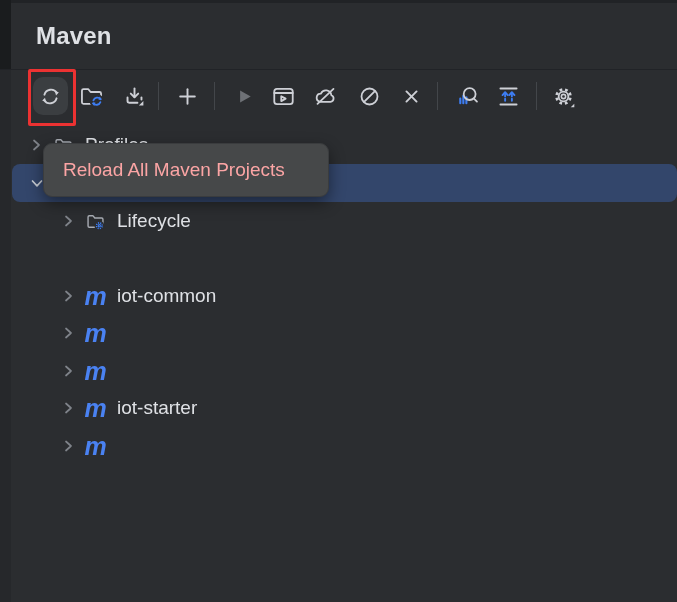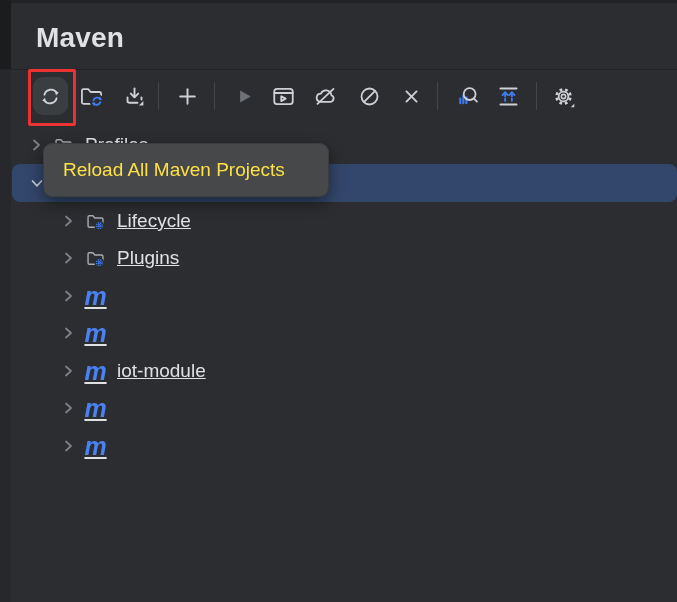--- a/index.html
+++ b/index.html
@@ -14,7 +14,7 @@
   .top-line    { position:absolute; left:11px; top:0; width:666px; height:3px; background:#212326; }
   .header-sep  { position:absolute; left:0; top:69px; width:677px; height:1px; background:#212327; }
 
-  .title { position:absolute; left:36px; top:22px; font-size:28px; font-weight:700; color:#dfe1e5; letter-spacing:.2px; }
+  .title { position:absolute; left:36px; top:22px; font-size:24px; font-weight:700; color:#dfe1e5; letter-spacing:.2px; }
 
   .tbtn { position:absolute; top:78px; width:36px; height:36px; display:flex; align-items:center; justify-content:center; border-radius:10px; cursor:default; }
   .tbtn.hovered { left:33px; top:77px; width:35px; height:38px; background:#3b3e41; }

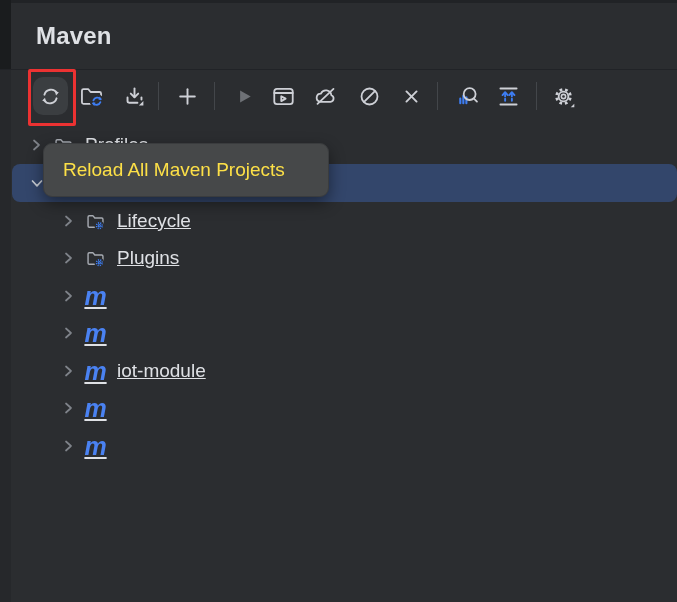--- a/index.html
+++ b/index.html
@@ -36,7 +36,7 @@
     position:absolute; left:43px; top:143px; width:286px; height:54px;
     background:#464849; border:1px solid #3a3c3e; border-radius:9px;
     display:flex; align-items:center; padding-left:19px;
-    color:#fde047; font-size:19px; z-index:30;
+    color:#fca5a5; font-size:19px; z-index:30;
     box-shadow:0 6px 16px rgba(0,0,0,.45);
     white-space:nowrap;
   }

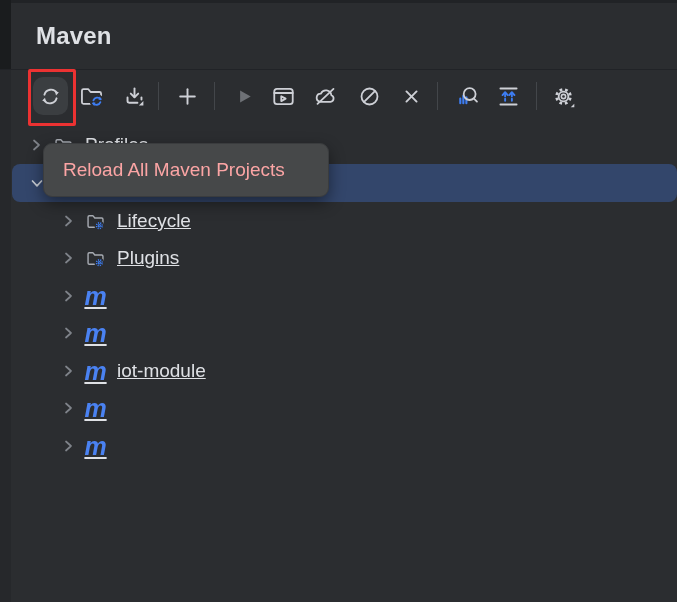--- a/index.html
+++ b/index.html
@@ -25,7 +25,7 @@
   .tree { position:absolute; left:0; top:0; width:677px; height:602px; }
   .row  { position:absolute; left:11px; width:666px; height:38px; display:flex; align-items:center; color:#dfe1e5; font-size:19px; }
   .row.lvl0 { padding-left:17px; }
-  .row.lvl1 { padding-left:49px;text-decoration:underline; }
+  .row.lvl1 { padding-left:49px; }
   .row.sel  { left:12px; width:665px; background:#33466b; border-radius:8px; }
   .chev  { width:16px; height:16px; margin-right:9px; display:flex; align-items:center; justify-content:center; flex:none; }
   .ticon { width:21px; height:21px; margin-right:11px; display:flex; align-items:center; justify-content:center; flex:none; }

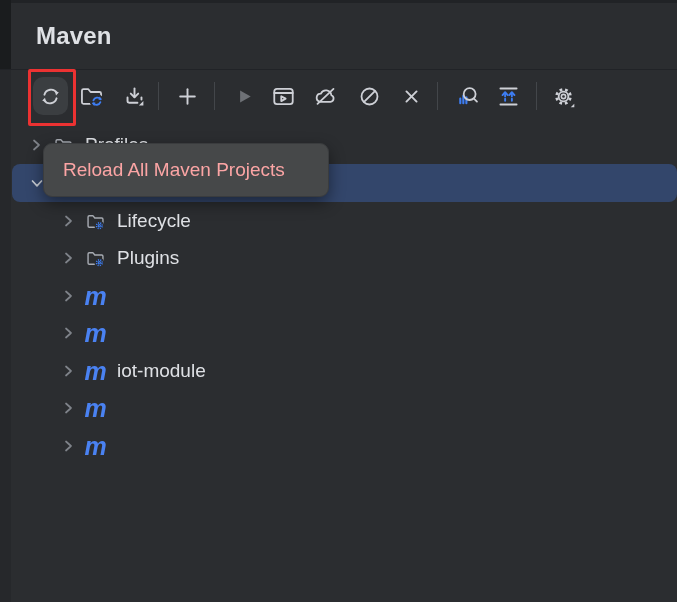--- a/index.html
+++ b/index.html
@@ -258,24 +258,6 @@
       <span class="tlabel">Lifecycle</span>
     </div>
 
-    <div class="row lvl1" style="top:239px">
-      <span class="chev">
-        <svg width="16" height="16" viewBox="0 0 16 16">
-            <path d="M6 3.5 L11 8 L6 12.5" stroke="#7f838a" stroke-width="1.7" fill="none" stroke-linecap="round" stroke-linejoin="round"></path>
-          </svg>
-      </span>
-      <span class="ticon">
-        <svg width="21" height="21" viewBox="0 0 24 24">
-          <path d="M3.5 17.2 V6.9 A1.4 1.4 0 0 1 4.9 5.5 h4.3 l2 2.5 h7.9 a1.4 1.4 0 0 1 1.4 1.4 v7.8 a1.4 1.4 0 0 1 -1.4 1.4 H4.9 a1.4 1.4 0 0 1 -1.4 -1.4 Z" stroke="#a8acb3" stroke-width="1.6" fill="none" stroke-linejoin="round"></path>
-          <circle cx="16.4" cy="16.8" r="5.6" fill="#2b2d30"></circle>
-          <g stroke="#3d7df3" fill="none">
-            <circle cx="16.4" cy="16.8" r="3.2" stroke-width="1.8" stroke-dasharray="1.25 1.26" transform="rotate(11 16.4 16.8)"></circle>
-            <circle cx="16.4" cy="16.8" r="1.25" stroke-width="1.2"></circle>
-          </g>
-        </svg>
-      </span>
-      <span class="tlabel">Plugins</span>
-    </div>
 
     <div class="row lvl1" style="top:277px">
       <span class="chev">

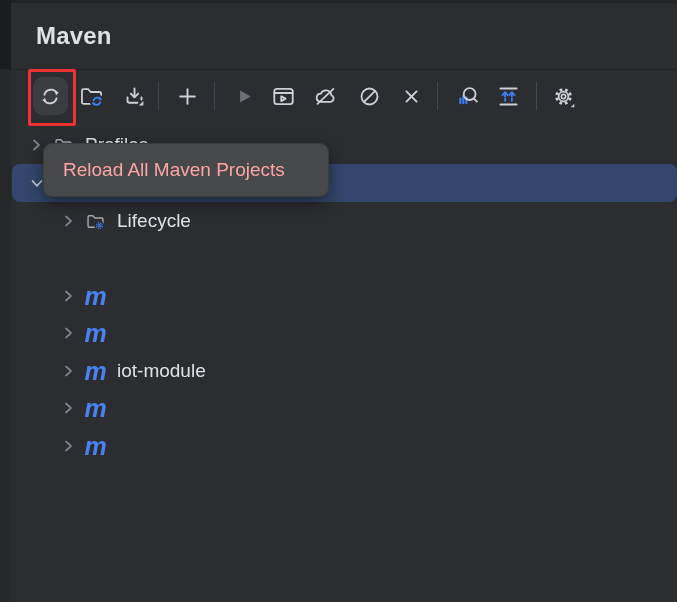--- a/index.html
+++ b/index.html
@@ -266,6 +266,7 @@
           </svg>
       </span>
       <span class="m-icon">m</span>
+      <span class="tlabel">iot-common</span>
     </div>
 
     <div class="row lvl1" style="top:314px">

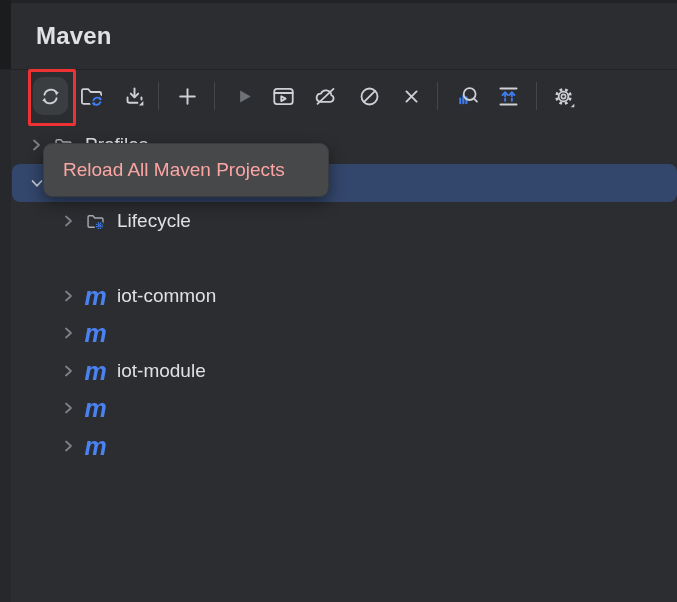--- a/index.html
+++ b/index.html
@@ -285,7 +285,6 @@
           </svg>
       </span>
       <span class="m-icon">m</span>
-      <span class="tlabel">iot-module</span>
     </div>
 
     <div class="row lvl1" style="top:389px">

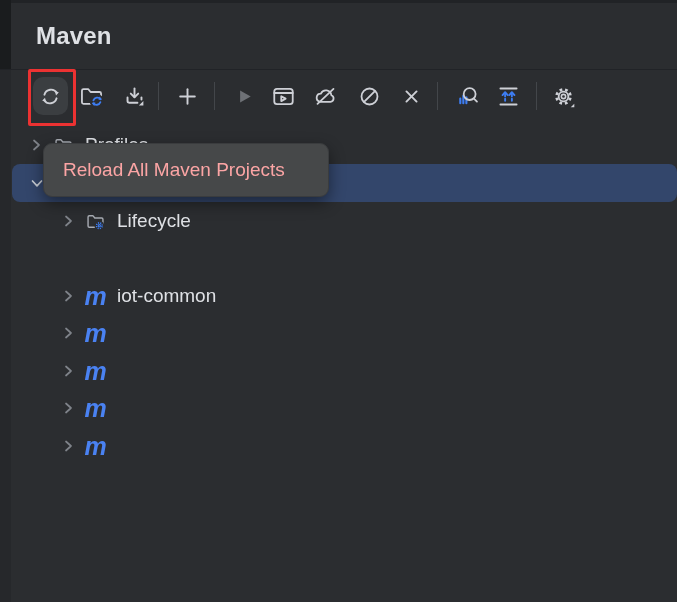--- a/index.html
+++ b/index.html
@@ -294,6 +294,7 @@
           </svg>
       </span>
       <span class="m-icon">m</span>
+      <span class="tlabel">iot-starter</span>
     </div>
 
     <div class="row lvl1" style="top:427px">

